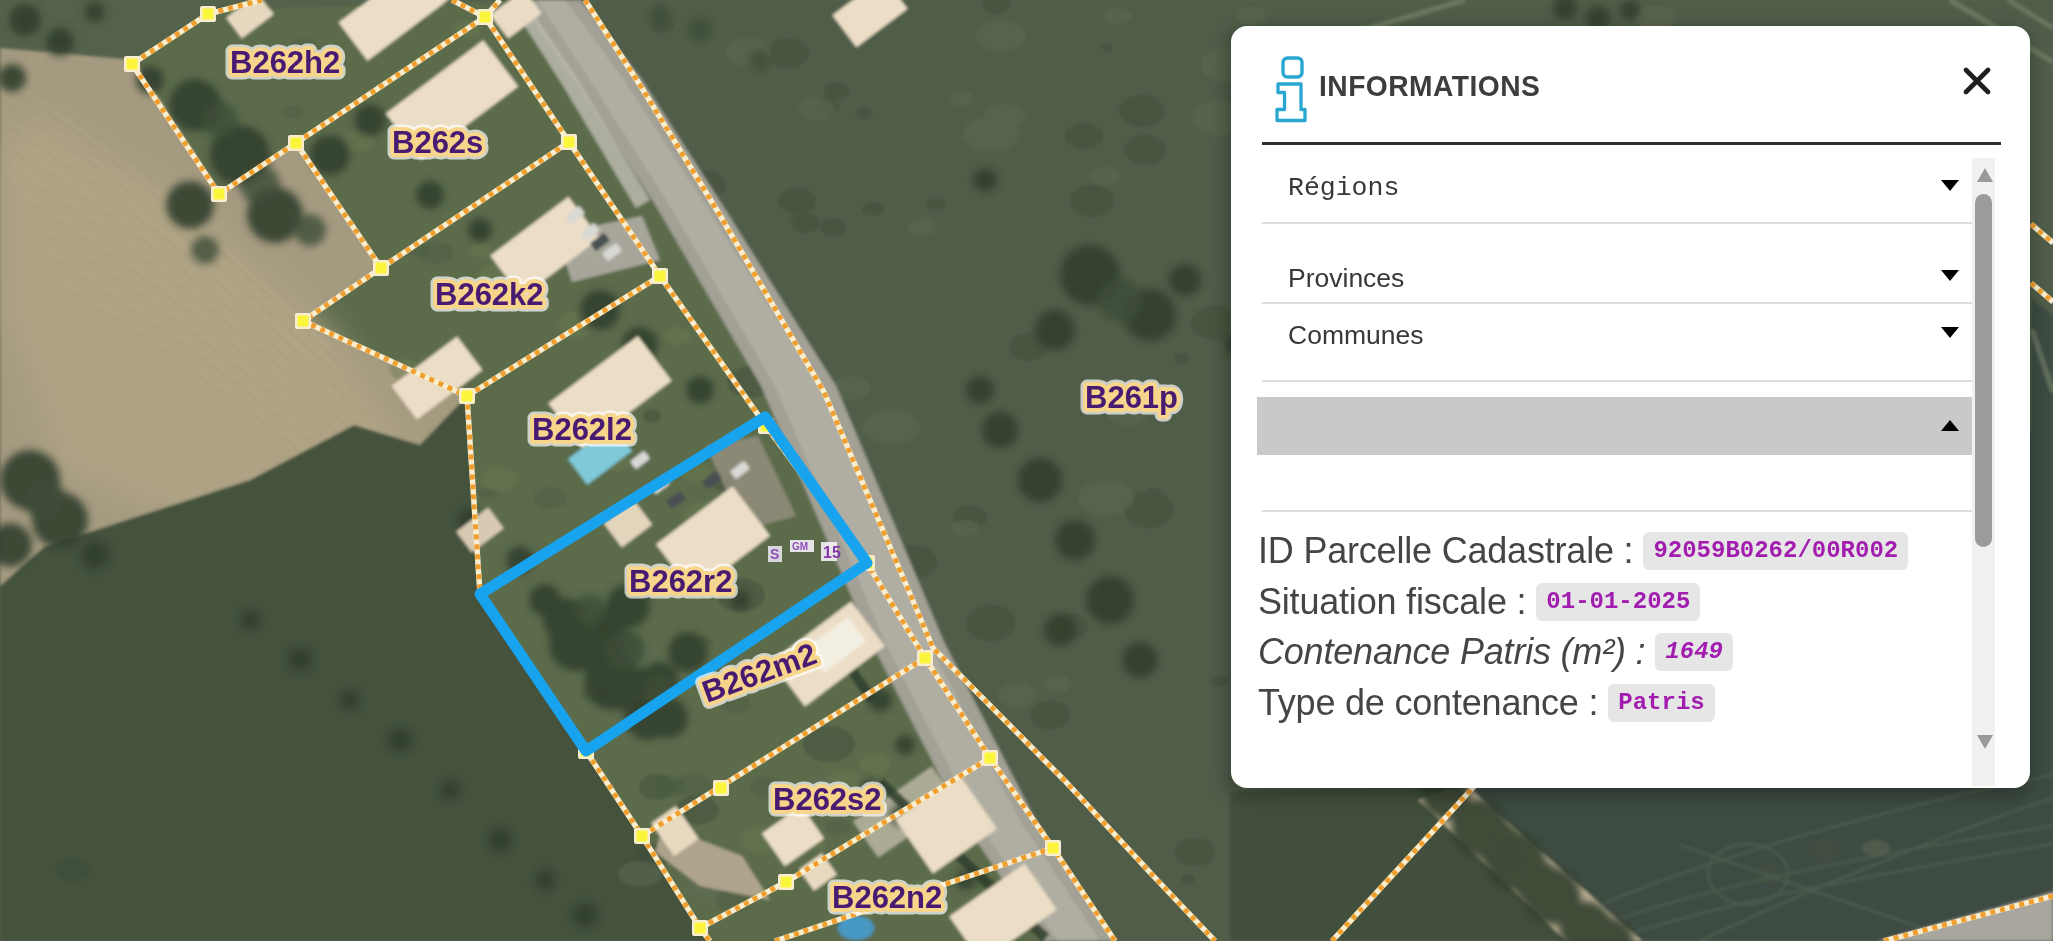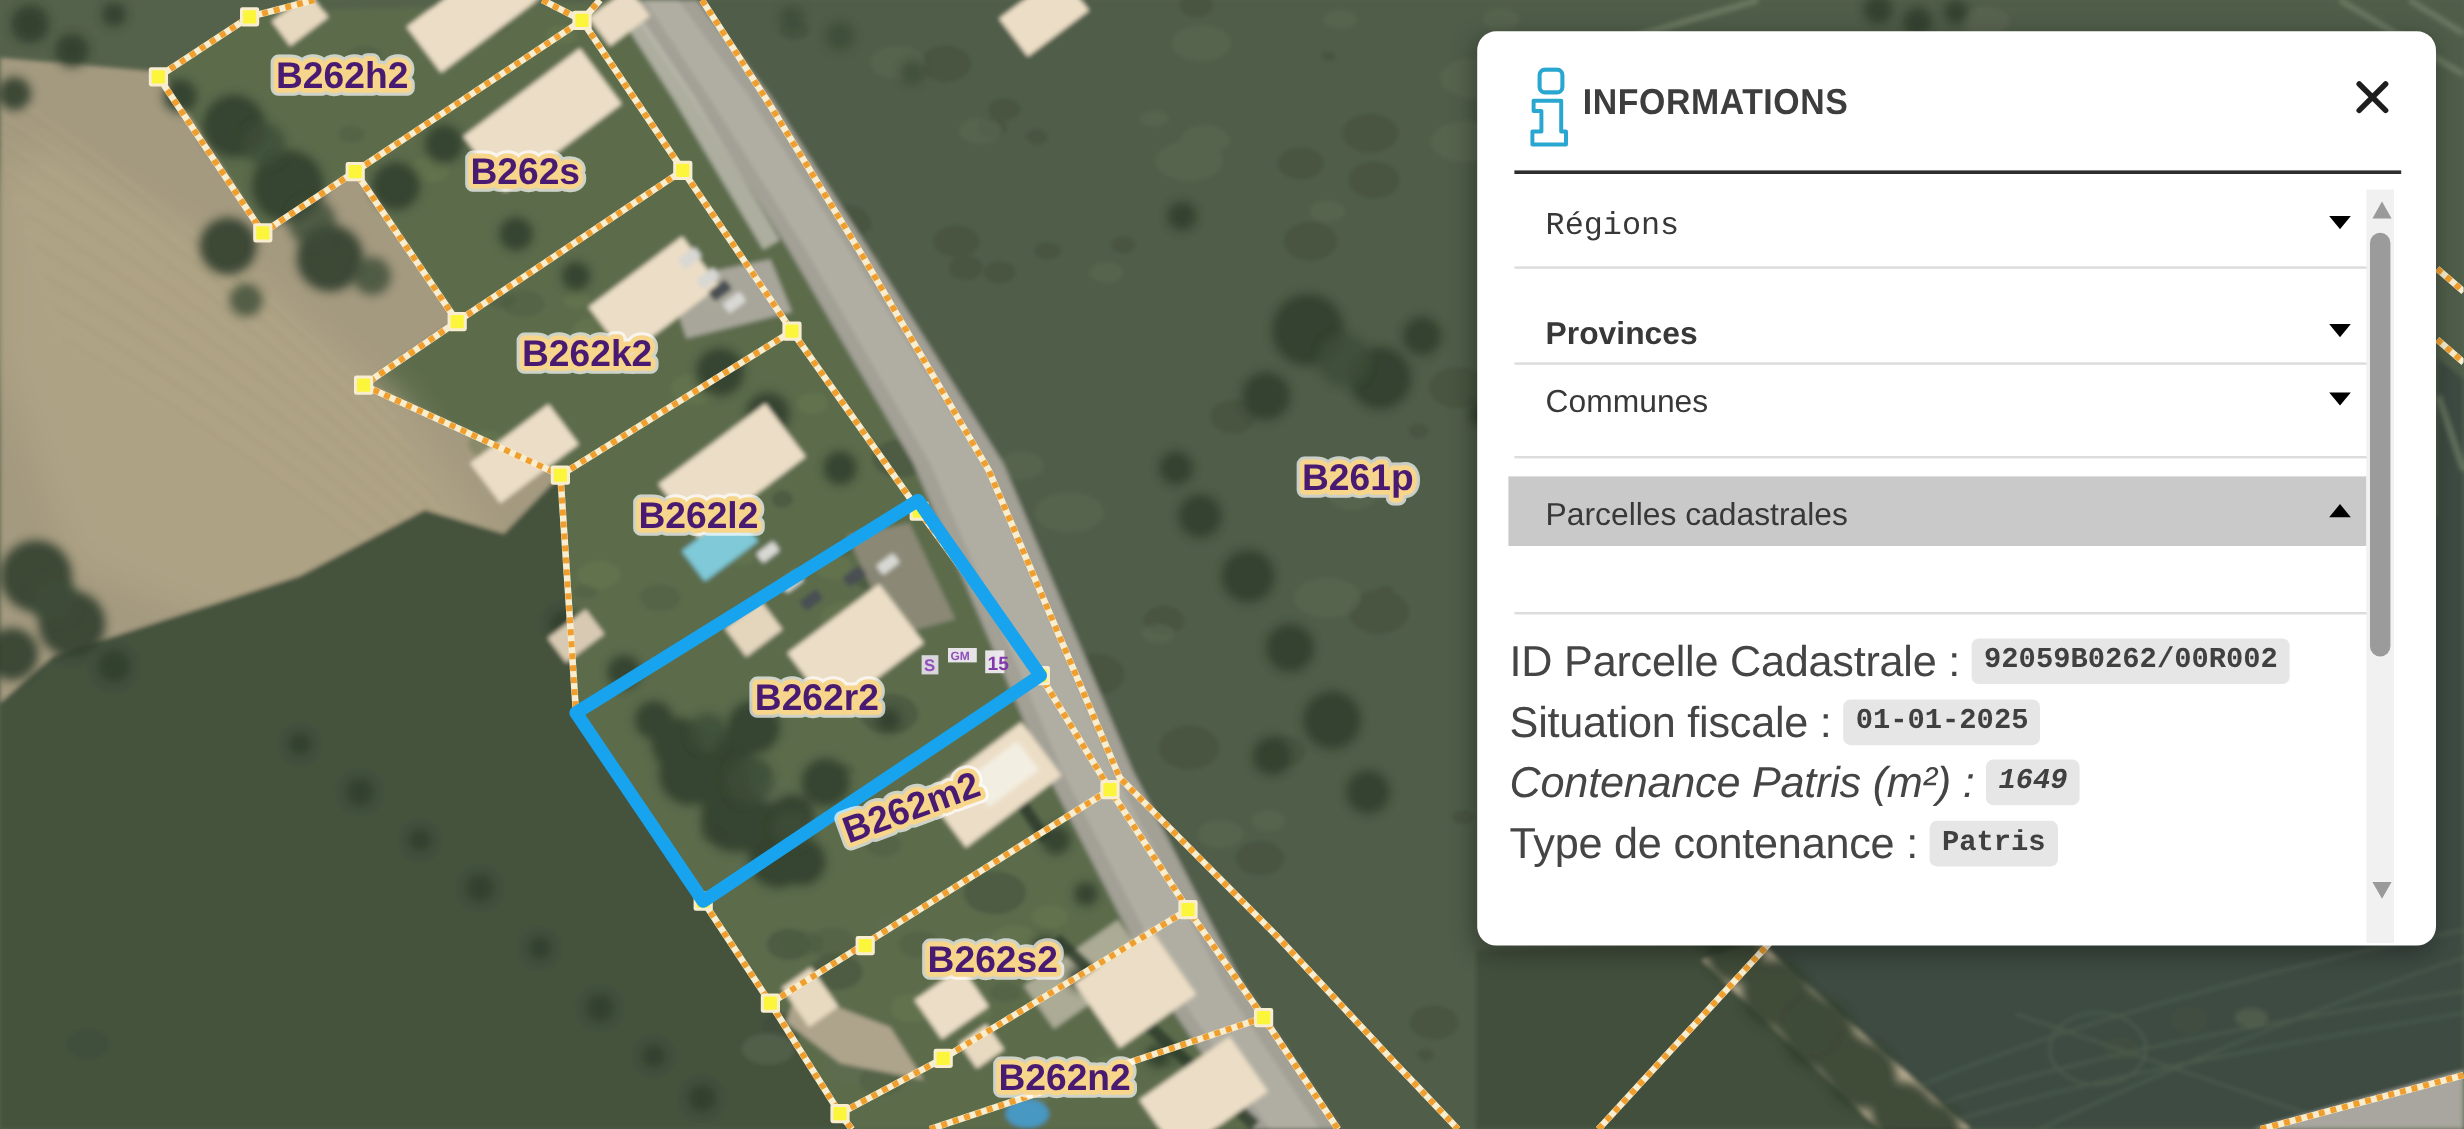--- a/index.html
+++ b/index.html
@@ -724,7 +724,7 @@
       </div>
   <div class="divider" style="top:196px;"></div>
 
-  <div class="arow" style="top:197px;height:104px;font-weight:bold;">
+  <div class="arow" style="top:197px;height:104px;">
         <span class="atxt">Provinces</span>
         <span class="caret down"></span>
       </div>

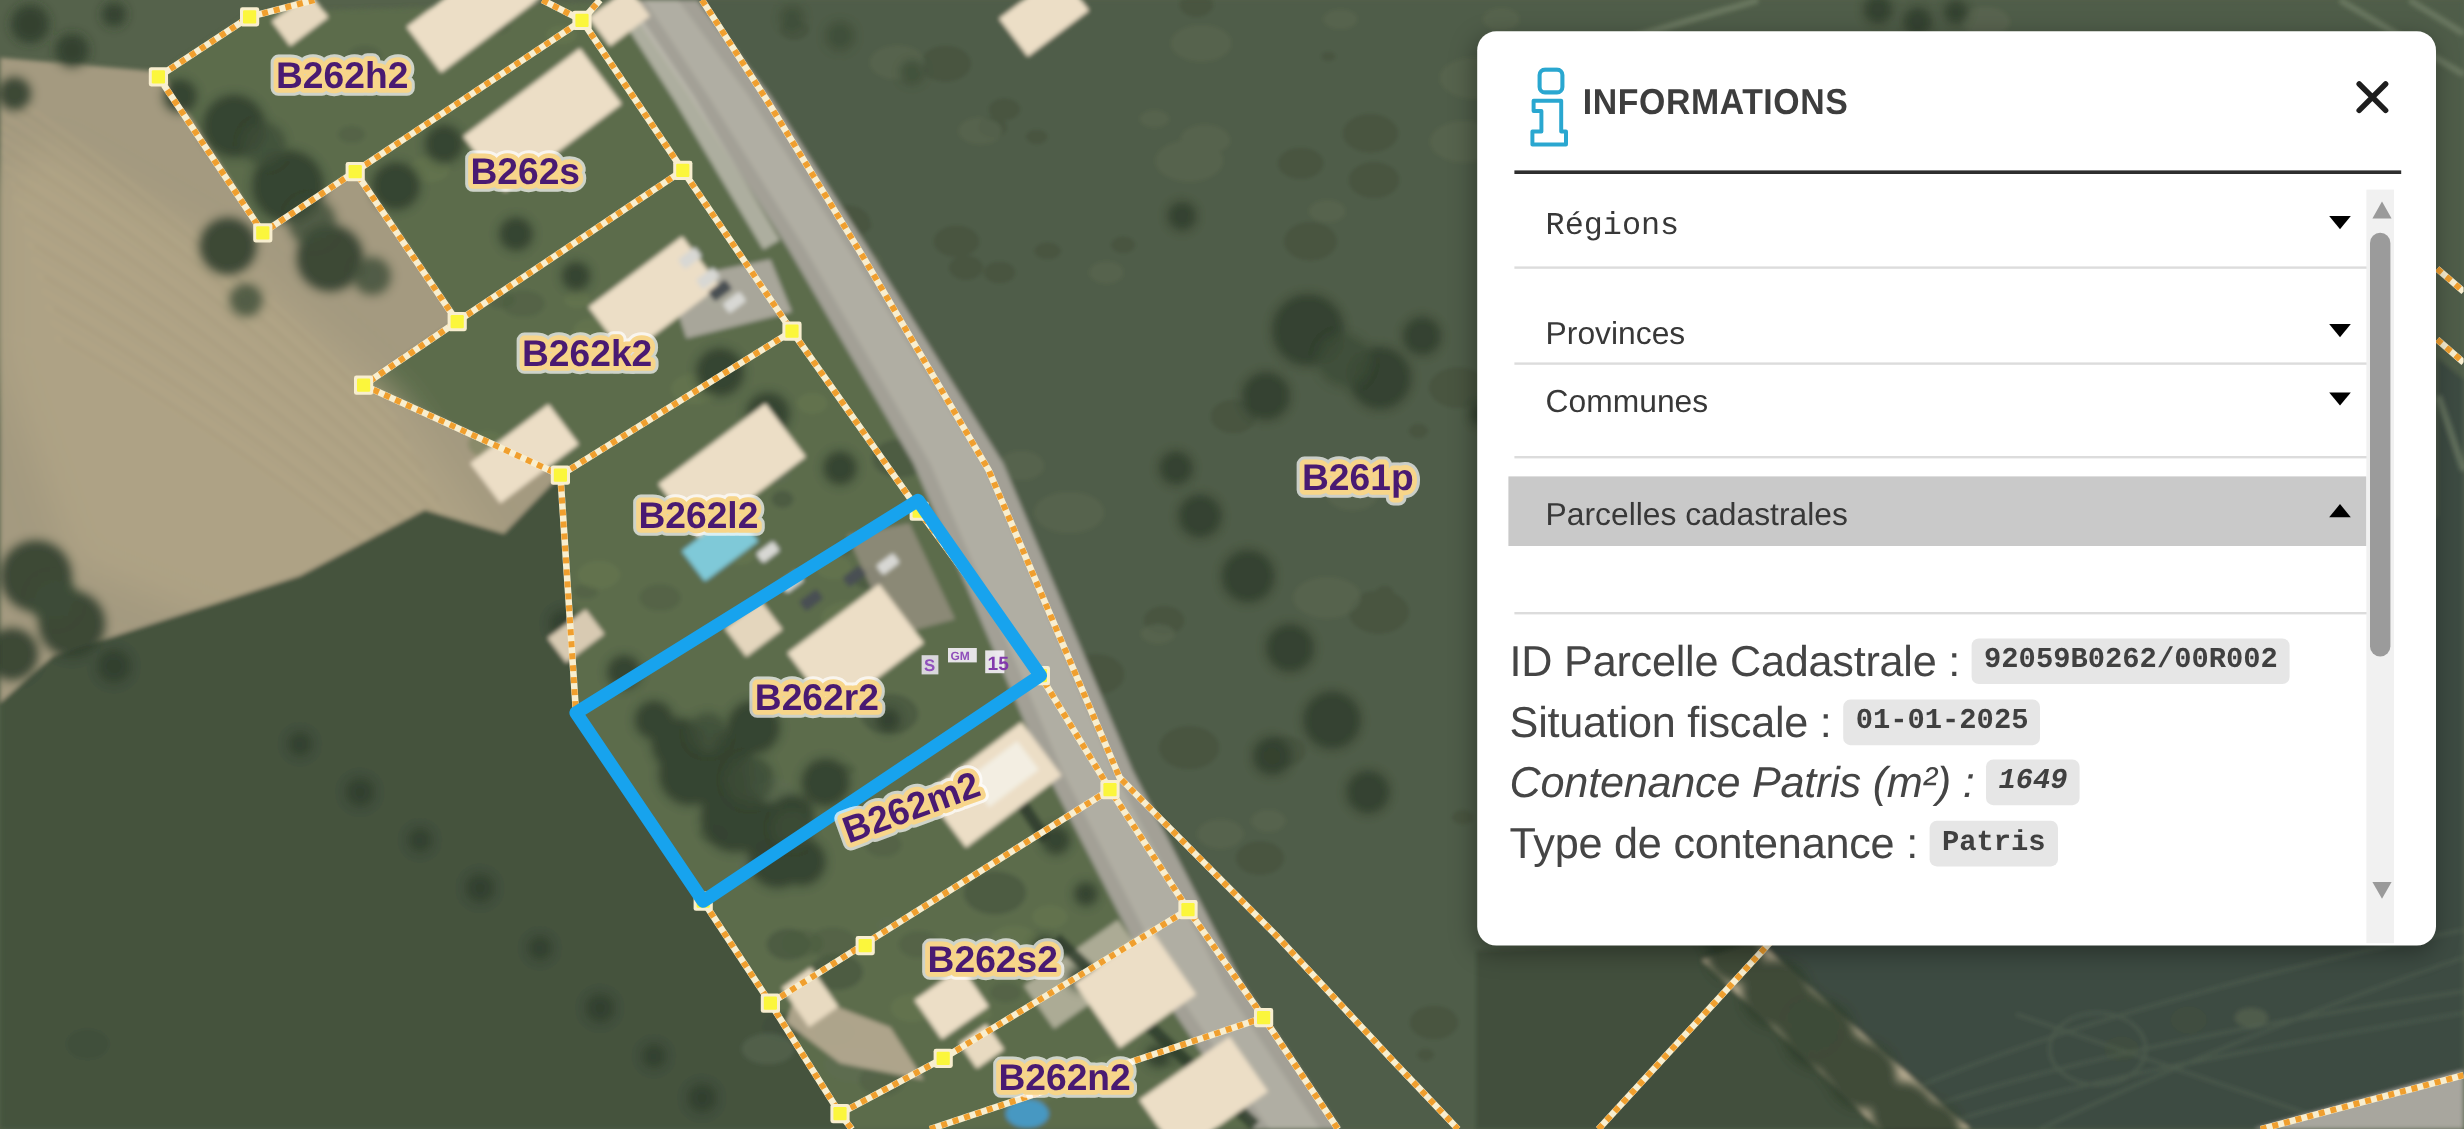--- a/index.html
+++ b/index.html
@@ -737,7 +737,6 @@
   <div class="divider" style="top:354px;"></div>
 
   <div class="arow active" style="top:371px;height:58px;">
-        <span class="atxt">Parcelles cadastrales</span>
         <span class="caret up"></span>
       </div>
 

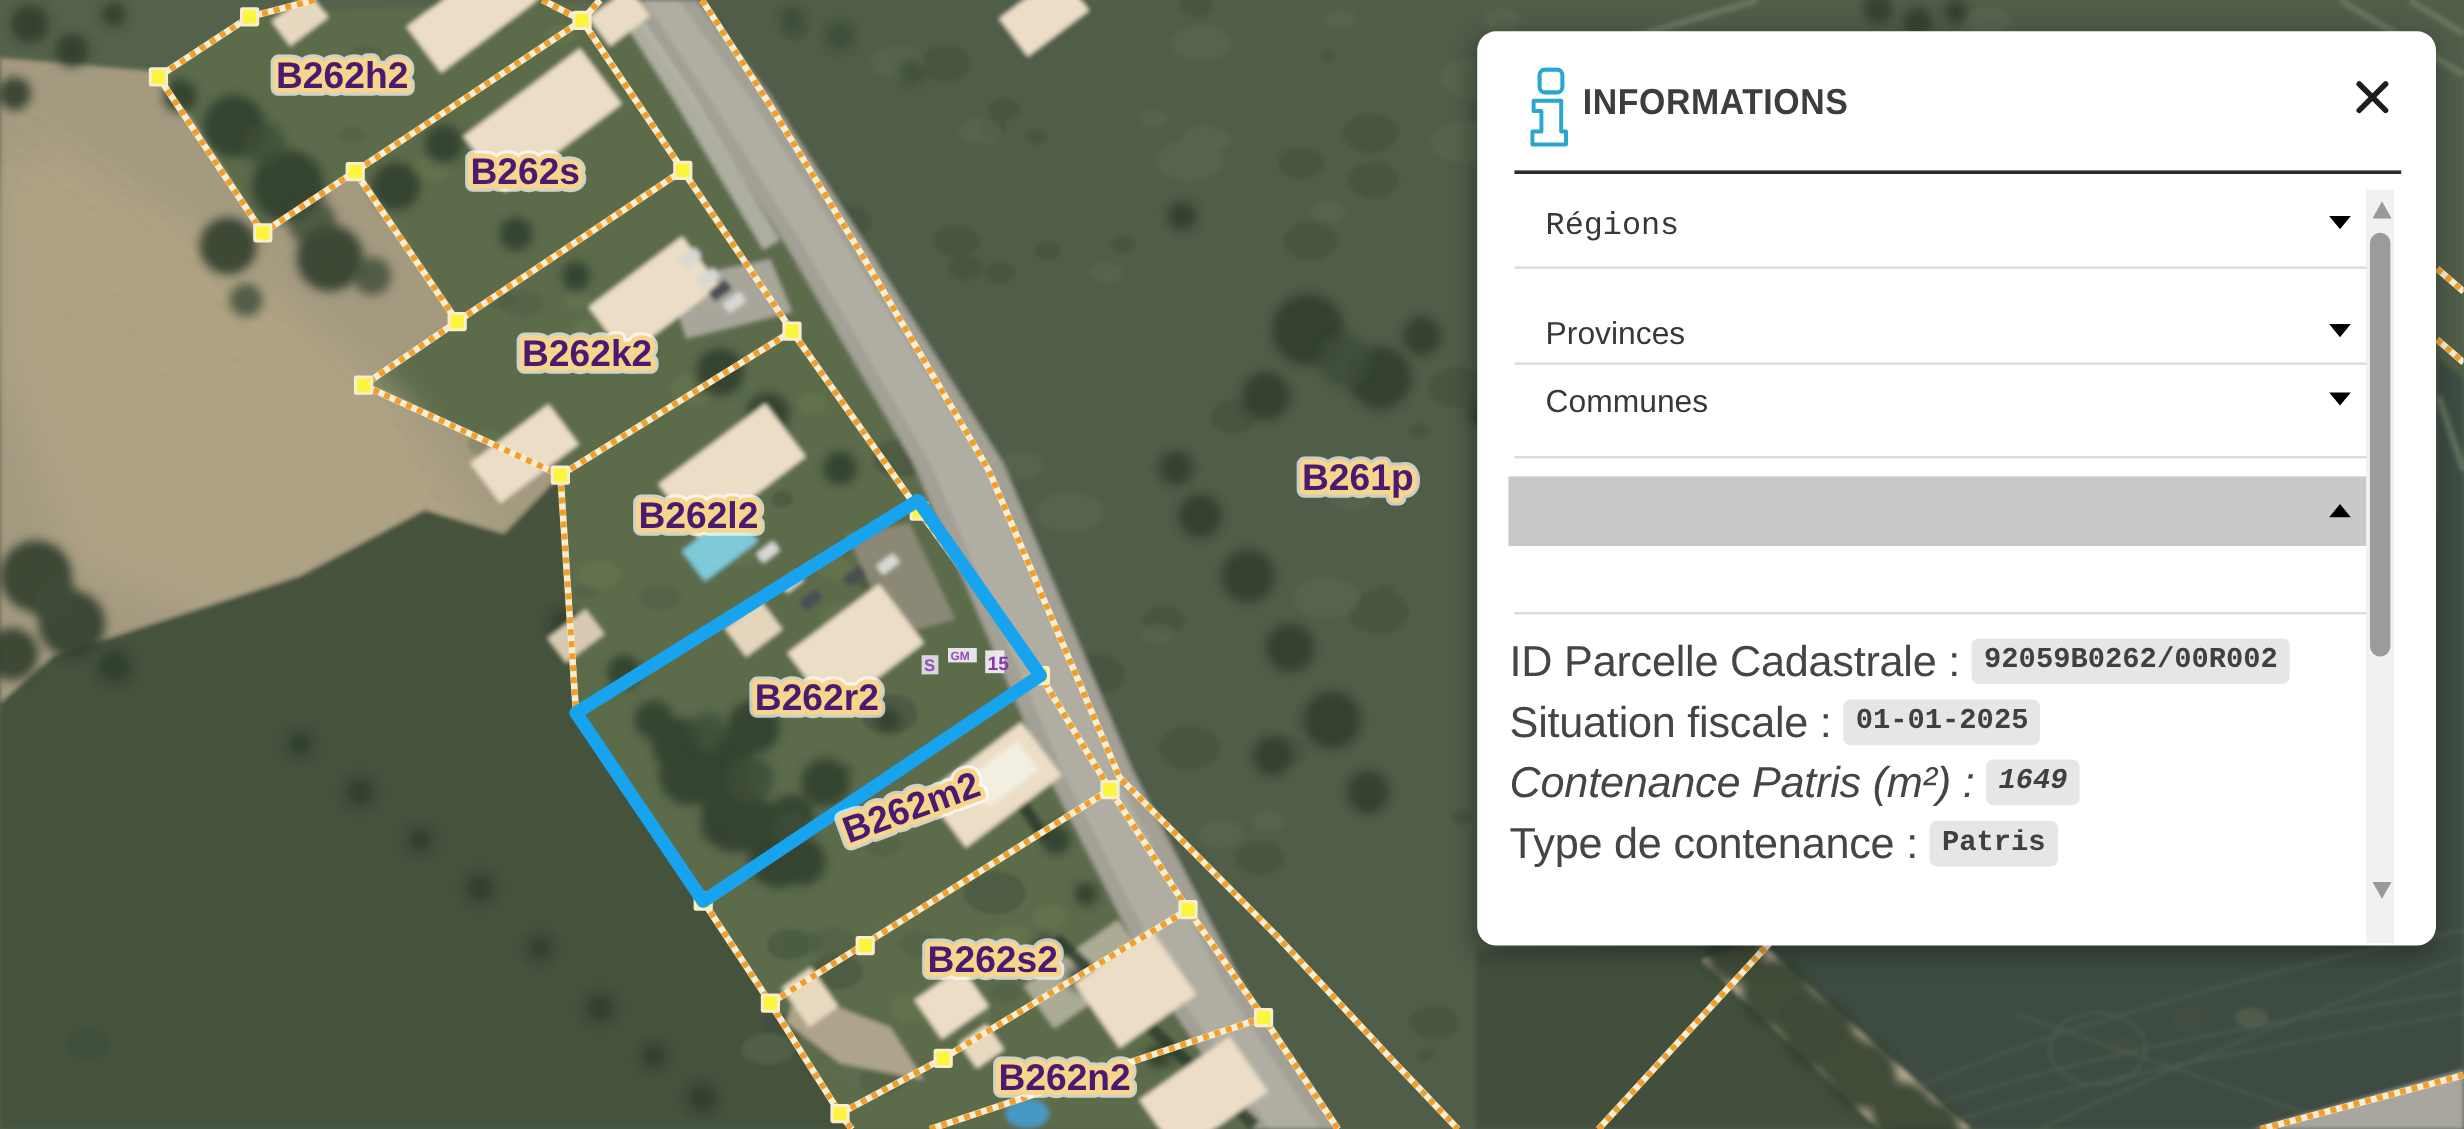--- a/index.html
+++ b/index.html
@@ -17,7 +17,7 @@
 .divider{position:absolute;left:31px;width:712px;height:1.5px;background:#dcdcdc}
 .drow{position:absolute;left:27px;height:40px;white-space:nowrap}
 .dlbl{font-size:36px;letter-spacing:-0.2px;color:#454545;line-height:40px;vertical-align:middle}
-.chip{display:inline-block;margin-left:10px;background:#e6e6e6;border-radius:6px;padding:0 10px;font-family:"Liberation Mono",monospace;font-weight:700;font-size:24px;color:#404040;line-height:38px;vertical-align:middle}
+.chip{display:inline-block;margin-left:10px;background:#e6e6e6;border-radius:6px;padding:0 10px;font-family:"Liberation Mono",monospace;font-weight:700;font-size:24px;color:#a21caf;line-height:38px;vertical-align:middle}
 .sbtrack{position:absolute;left:741px;top:132px;width:23px;height:628px;background:#f1f1f1}
 .sbup{position:absolute;left:746px;top:142px;width:0;height:0;border-left:8px solid transparent;border-right:8px solid transparent;border-bottom:14px solid #9a9a9a}
 .sbthumb{position:absolute;left:744px;top:168px;width:17px;height:353px;border-radius:9px;background:#9b9b9b}

